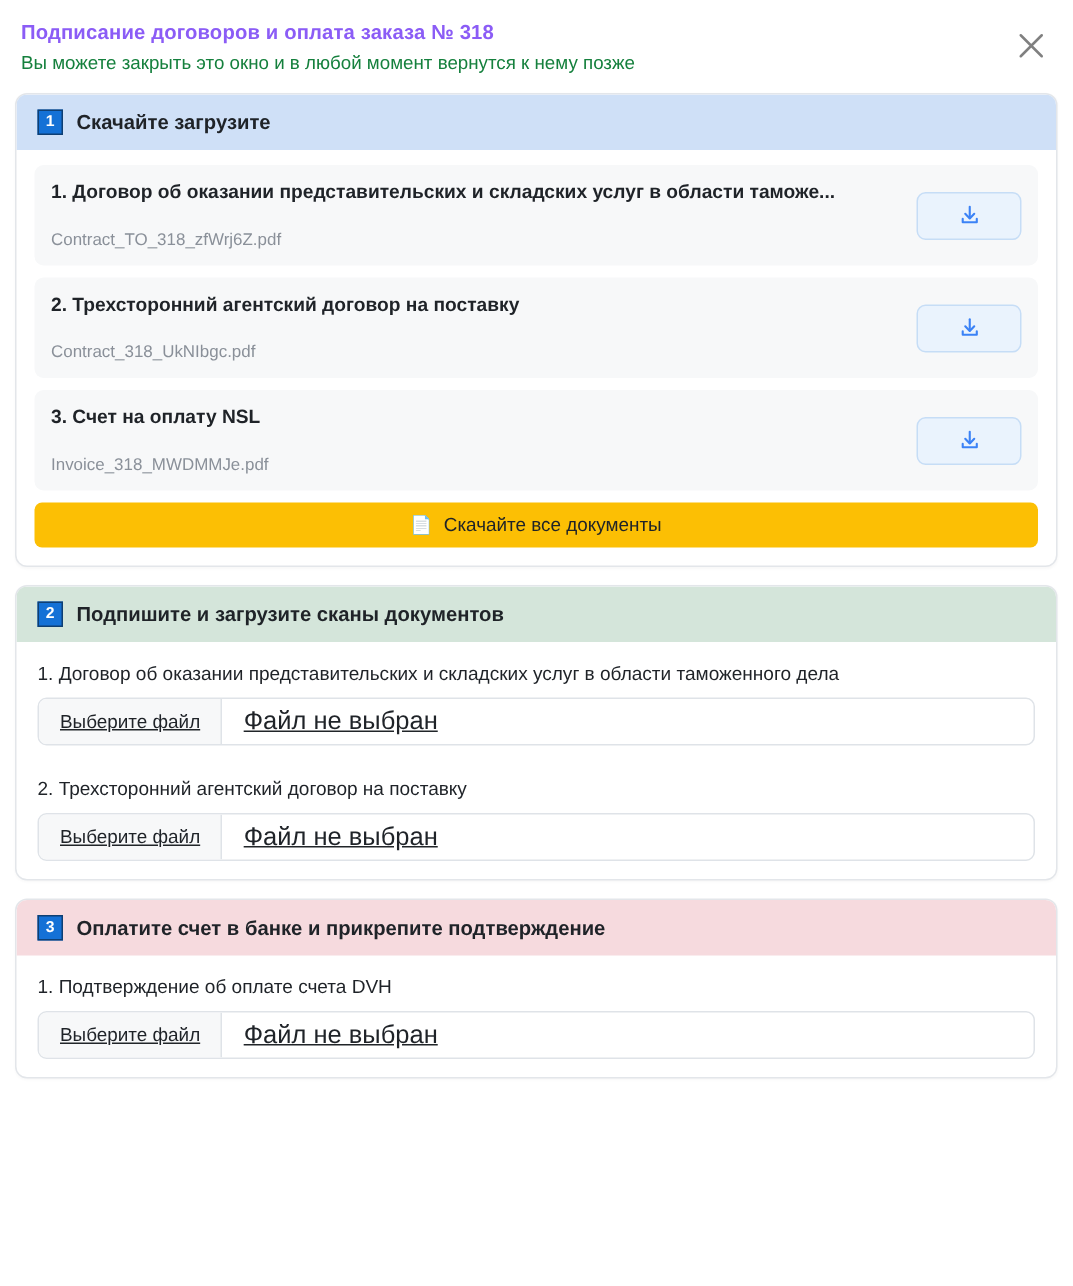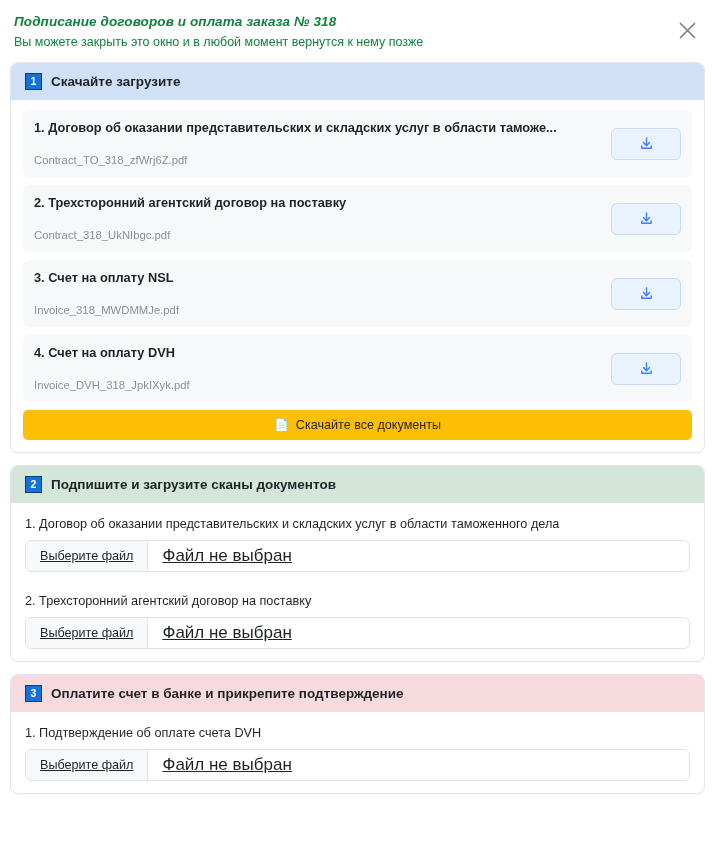--- a/index.html
+++ b/index.html
@@ -31,10 +31,9 @@
   .header-title {
     font-size: 13.5px;
     font-weight: bold;
-    color: #15803d;
+    color: #8b5cf6;
     line-height: 18px;
     letter-spacing: 0.1px;
-    font-style: italic;
   }
   .header-subtitle {
     font-size: 12.5px;

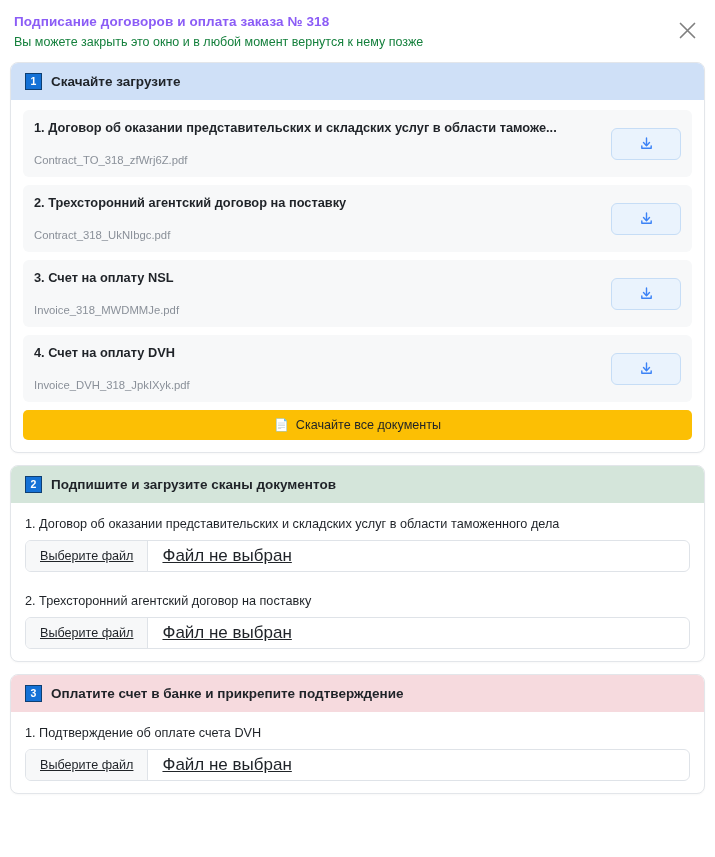--- a/index.html
+++ b/index.html
@@ -274,21 +274,6 @@
         </button>
       </div>
 
-      <div class="doc-row">
-        <div class="doc-info">
-          <div class="doc-title">4. Счет на оплату DVH</div>
-          <div class="doc-file">Invoice_DVH_318_JpkIXyk.pdf</div>
-        </div>
-        <button class="dl-btn">
-          <span>
-            <svg width="15" height="15" viewBox="0 0 16 16" fill="none" xmlns="http://www.w3.org/2000/svg">
-              <path d="M8 2 V10" stroke="#3b82f6" stroke-width="1.5" stroke-linecap="round"></path>
-              <path d="M4.8 7 L8 10.3 L11.2 7" stroke="#3b82f6" stroke-width="1.5" stroke-linecap="round" stroke-linejoin="round"></path>
-              <path d="M3 10.5 V13 H13 V10.5" stroke="#3b82f6" stroke-width="1.5" stroke-linecap="round" stroke-linejoin="round"></path>
-            </svg>
-          </span>
-        </button>
-      </div>
 
       <button class="download-all">
         <span class="doc-emoji">📄</span>

